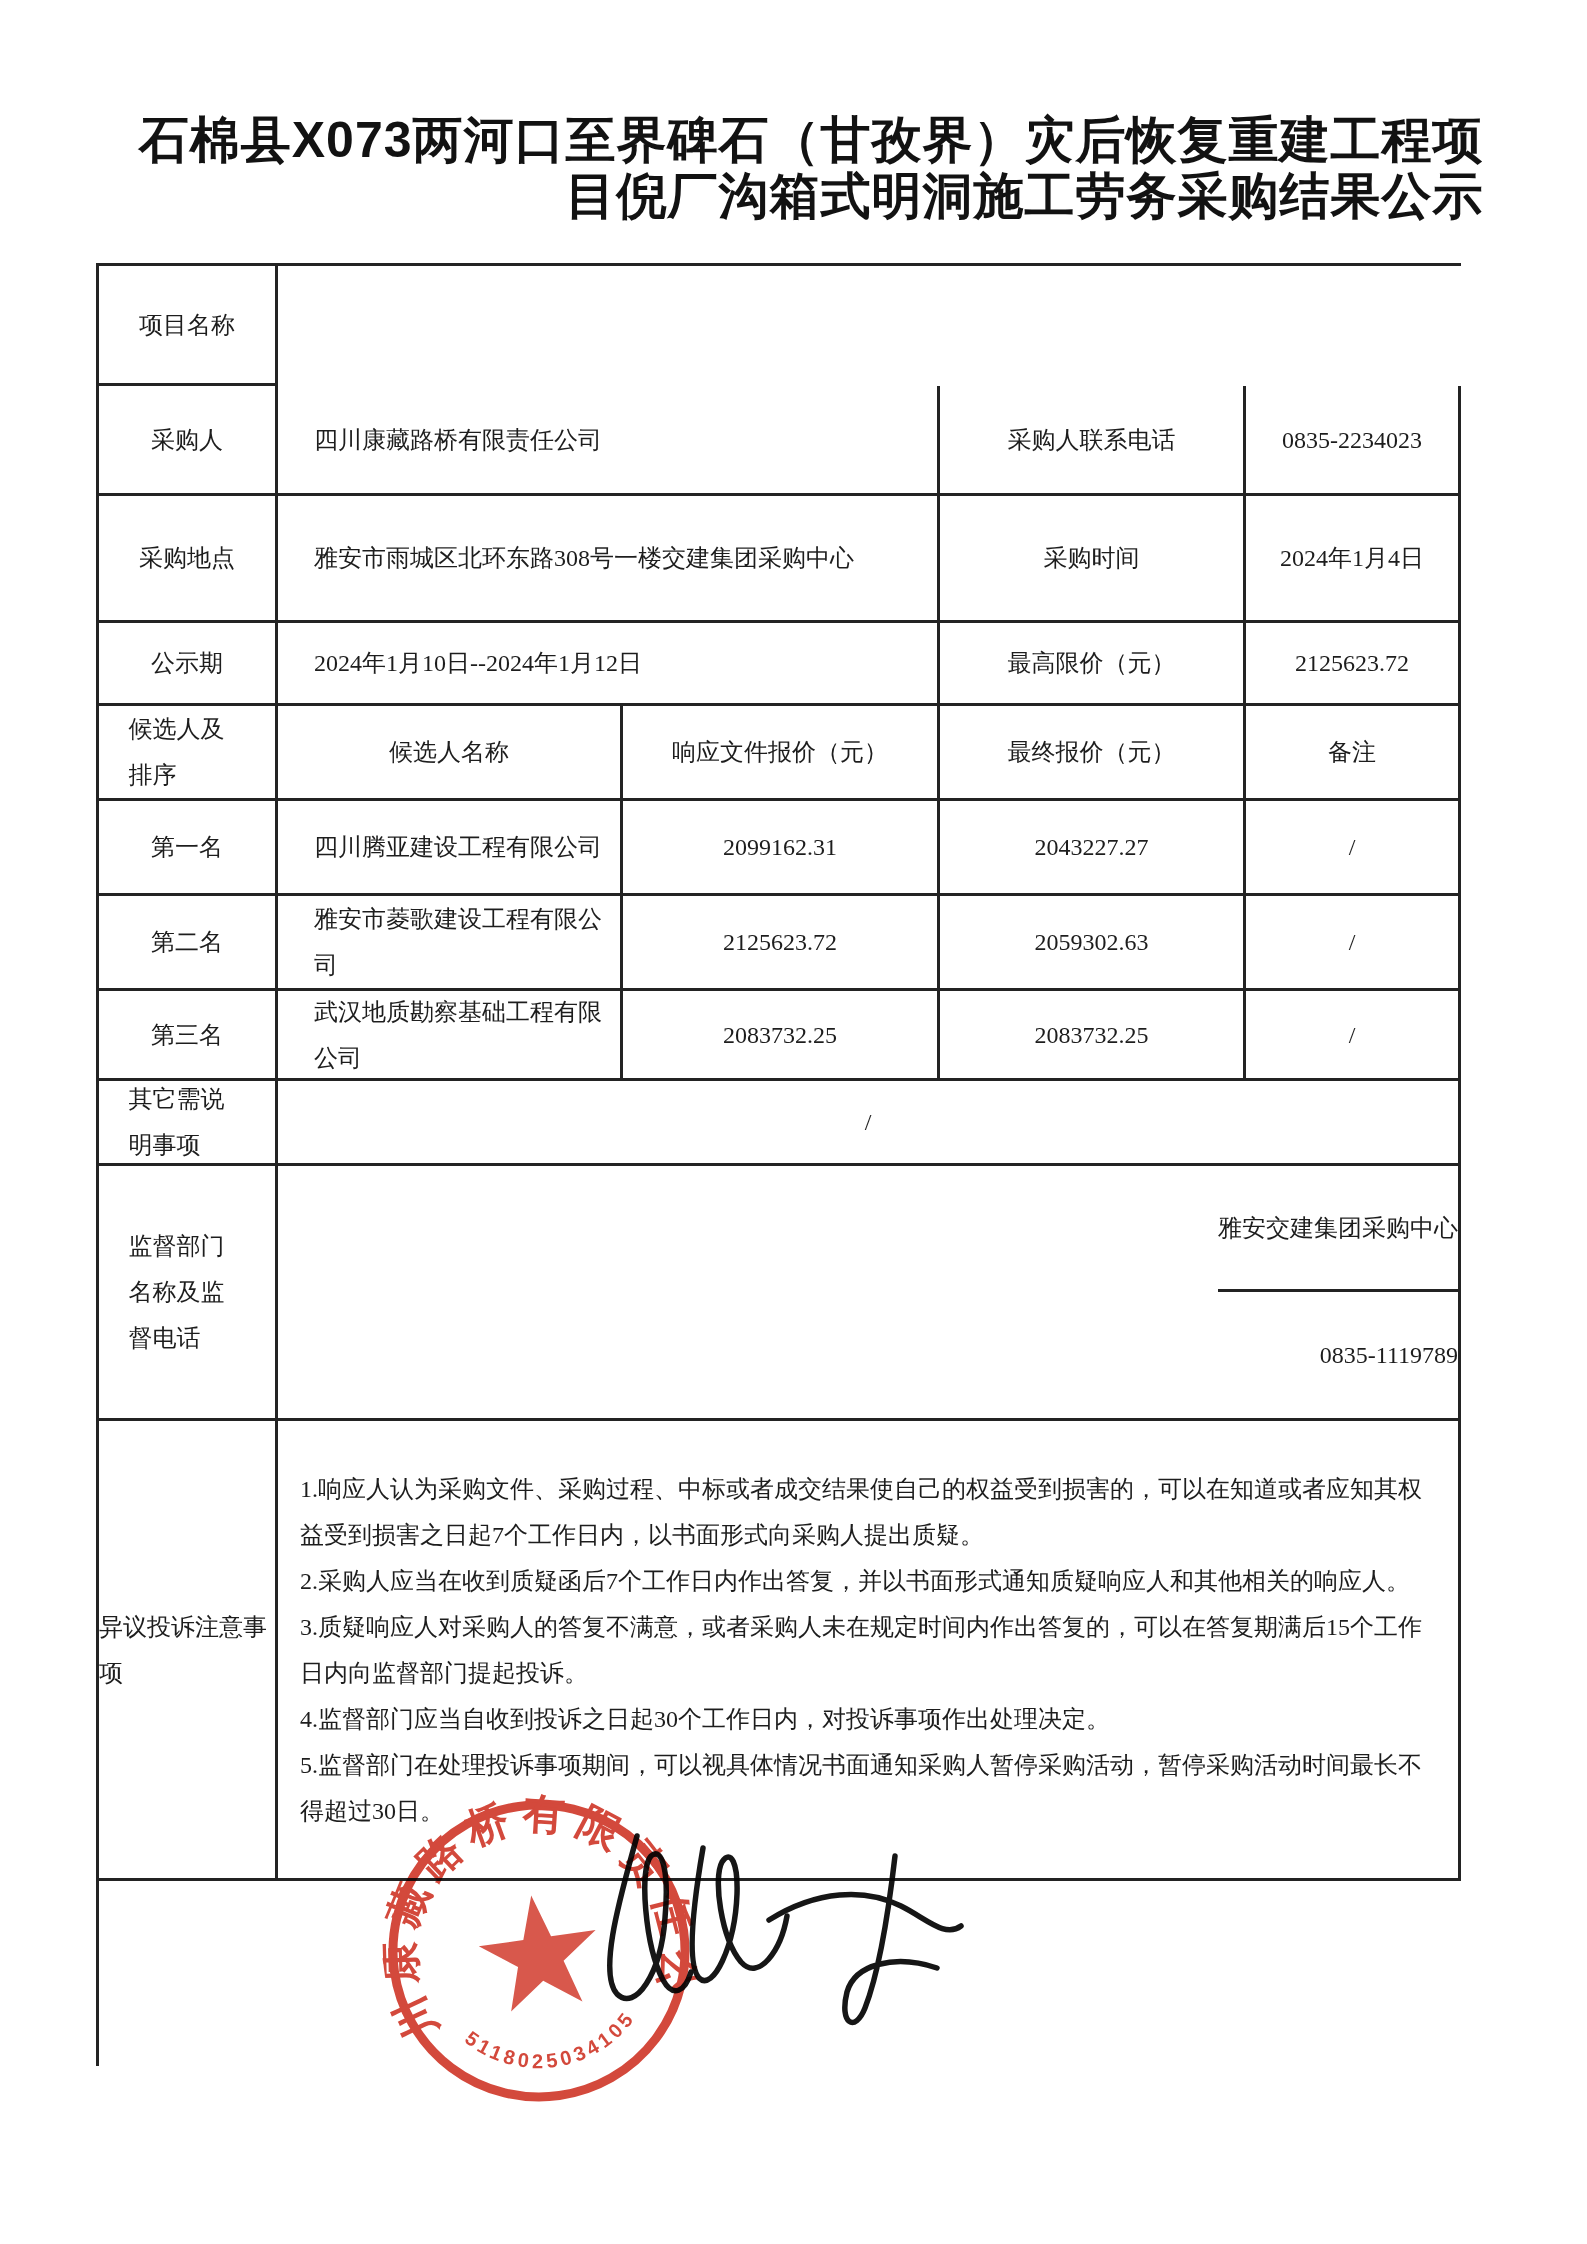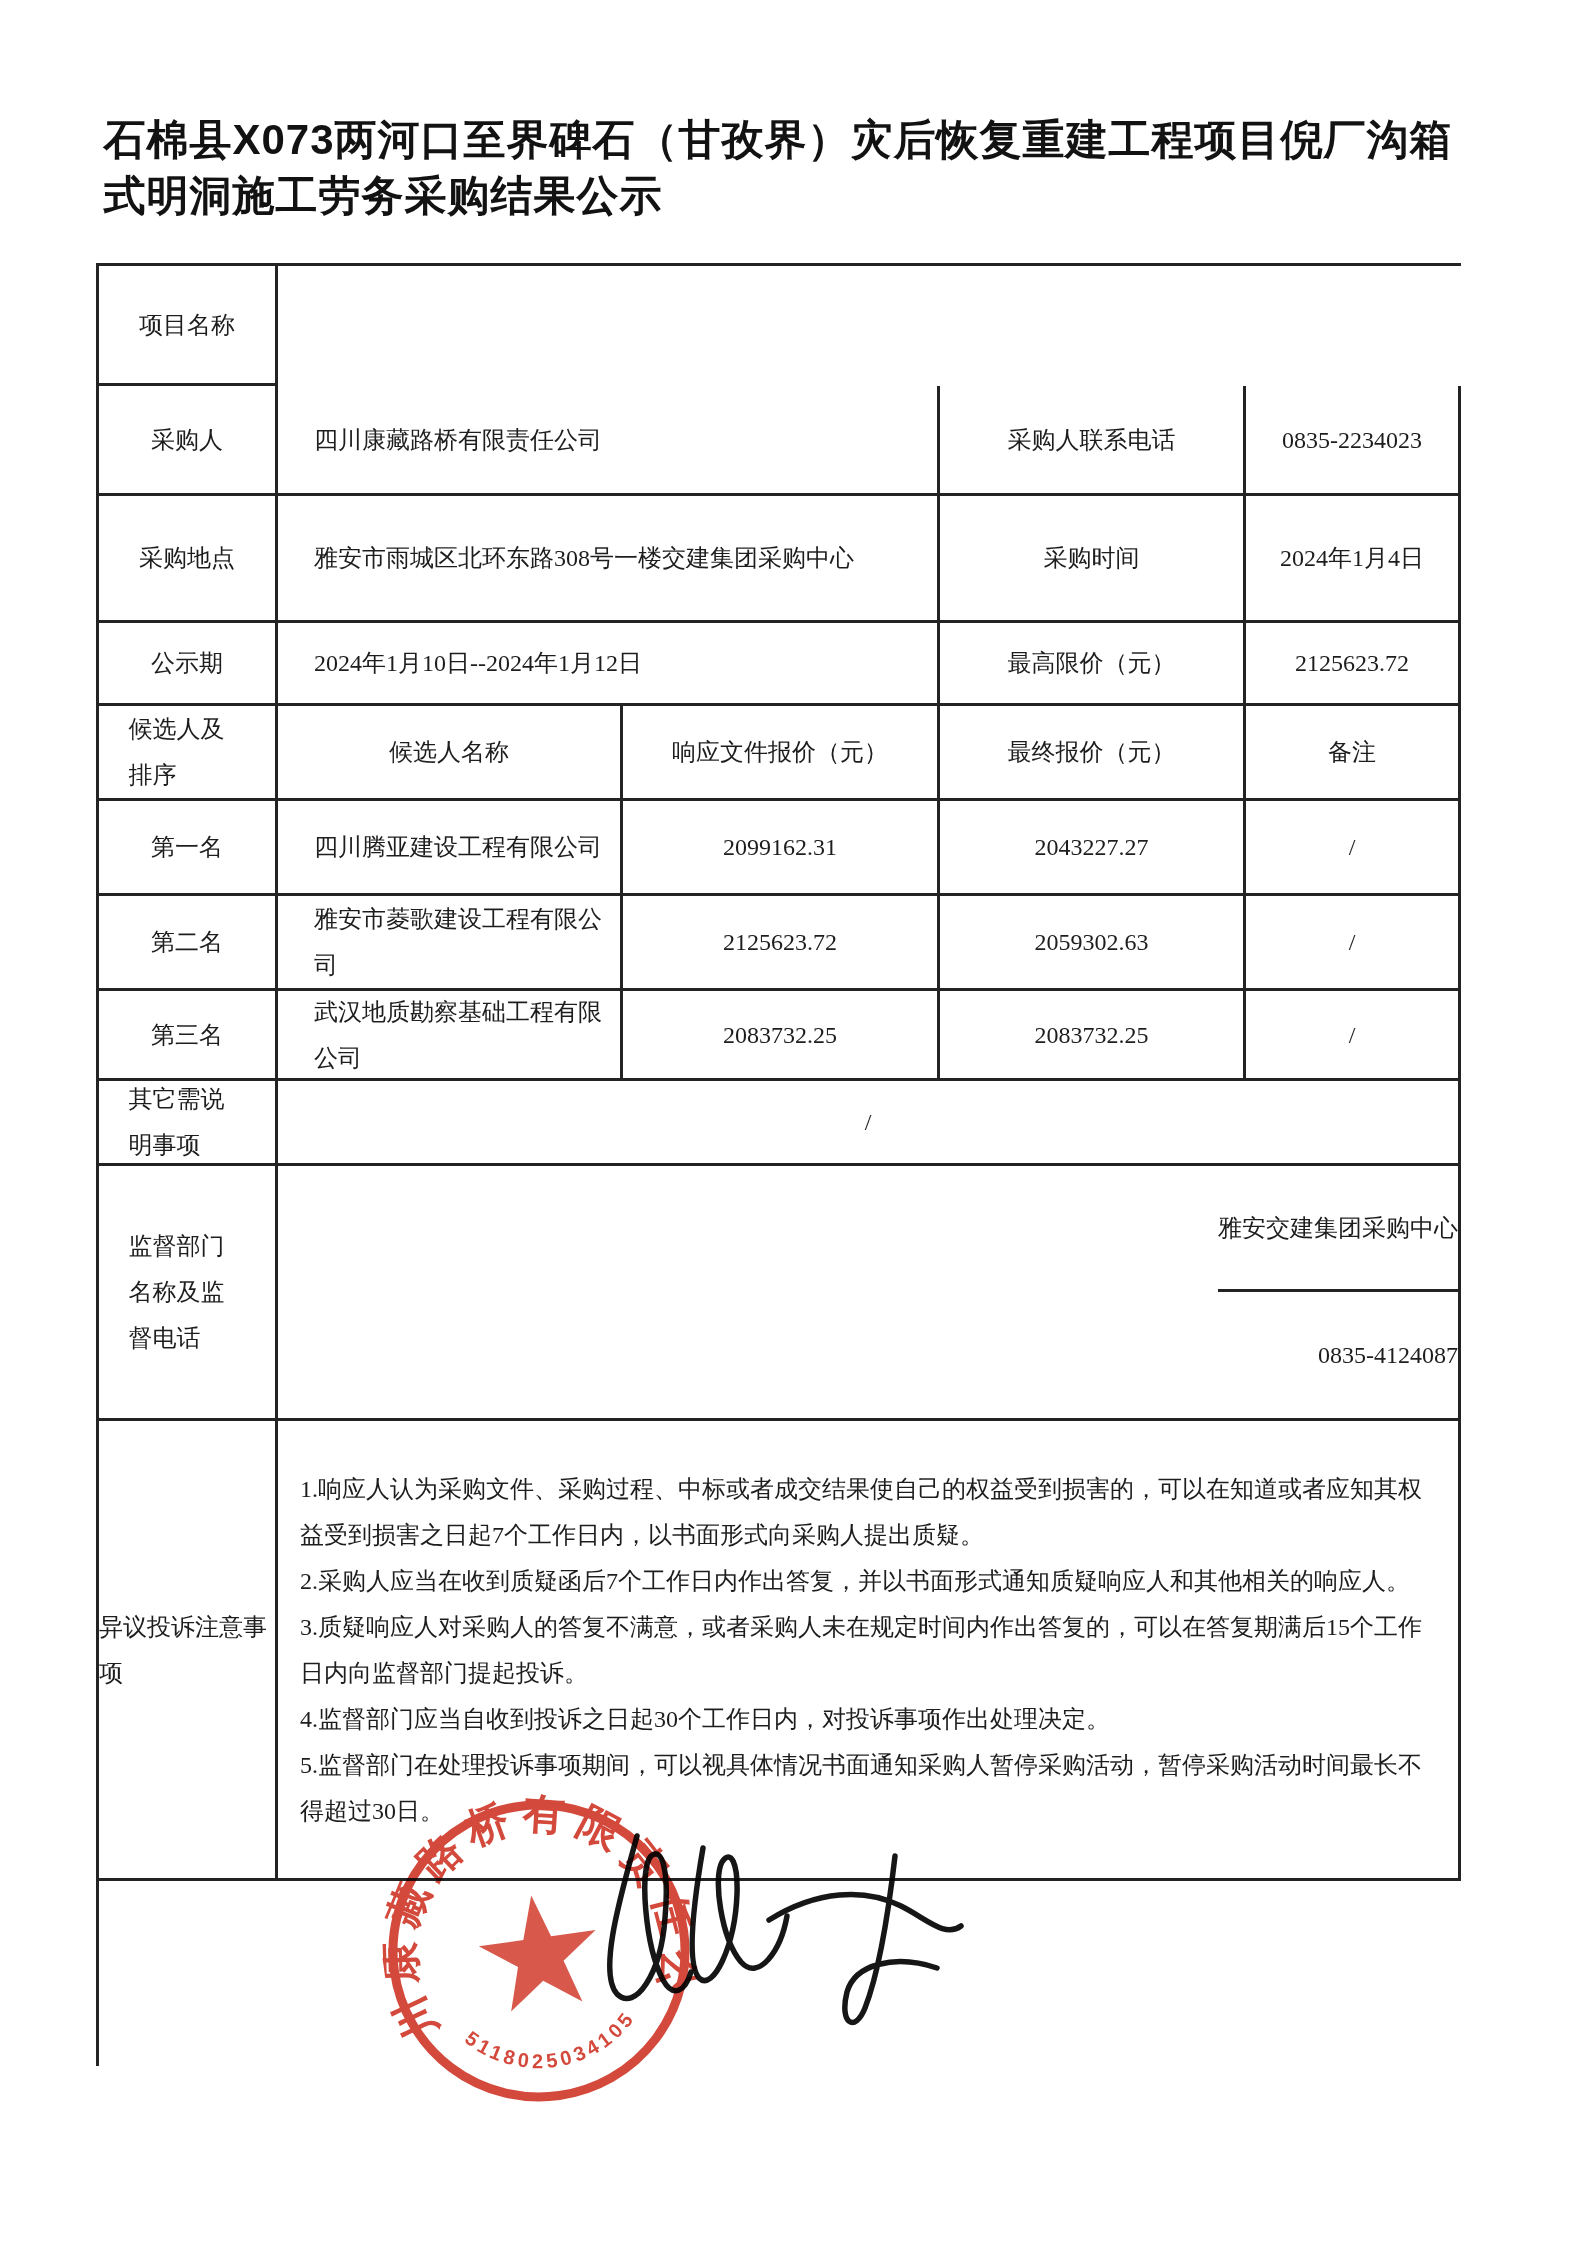--- a/index.html
+++ b/index.html
@@ -11,9 +11,9 @@
   .page{position:absolute;inset:0;background:#ffffff;overflow:hidden;}
   .doc-title{
     position:absolute;top:112px;left:50%;transform:translateX(-50%);
-    width:1380px;text-align:left;
+    width:1380px;text-align:right;
     font-family:"Liberation Sans", sans-serif;font-weight:bold;
-    font-size:42px;line-height:56px;color:#121212;letter-spacing:1px;
+    font-size:50px;line-height:56px;color:#121212;letter-spacing:1px;
   }
   .tbl{
     position:absolute;left:96px;top:263px;

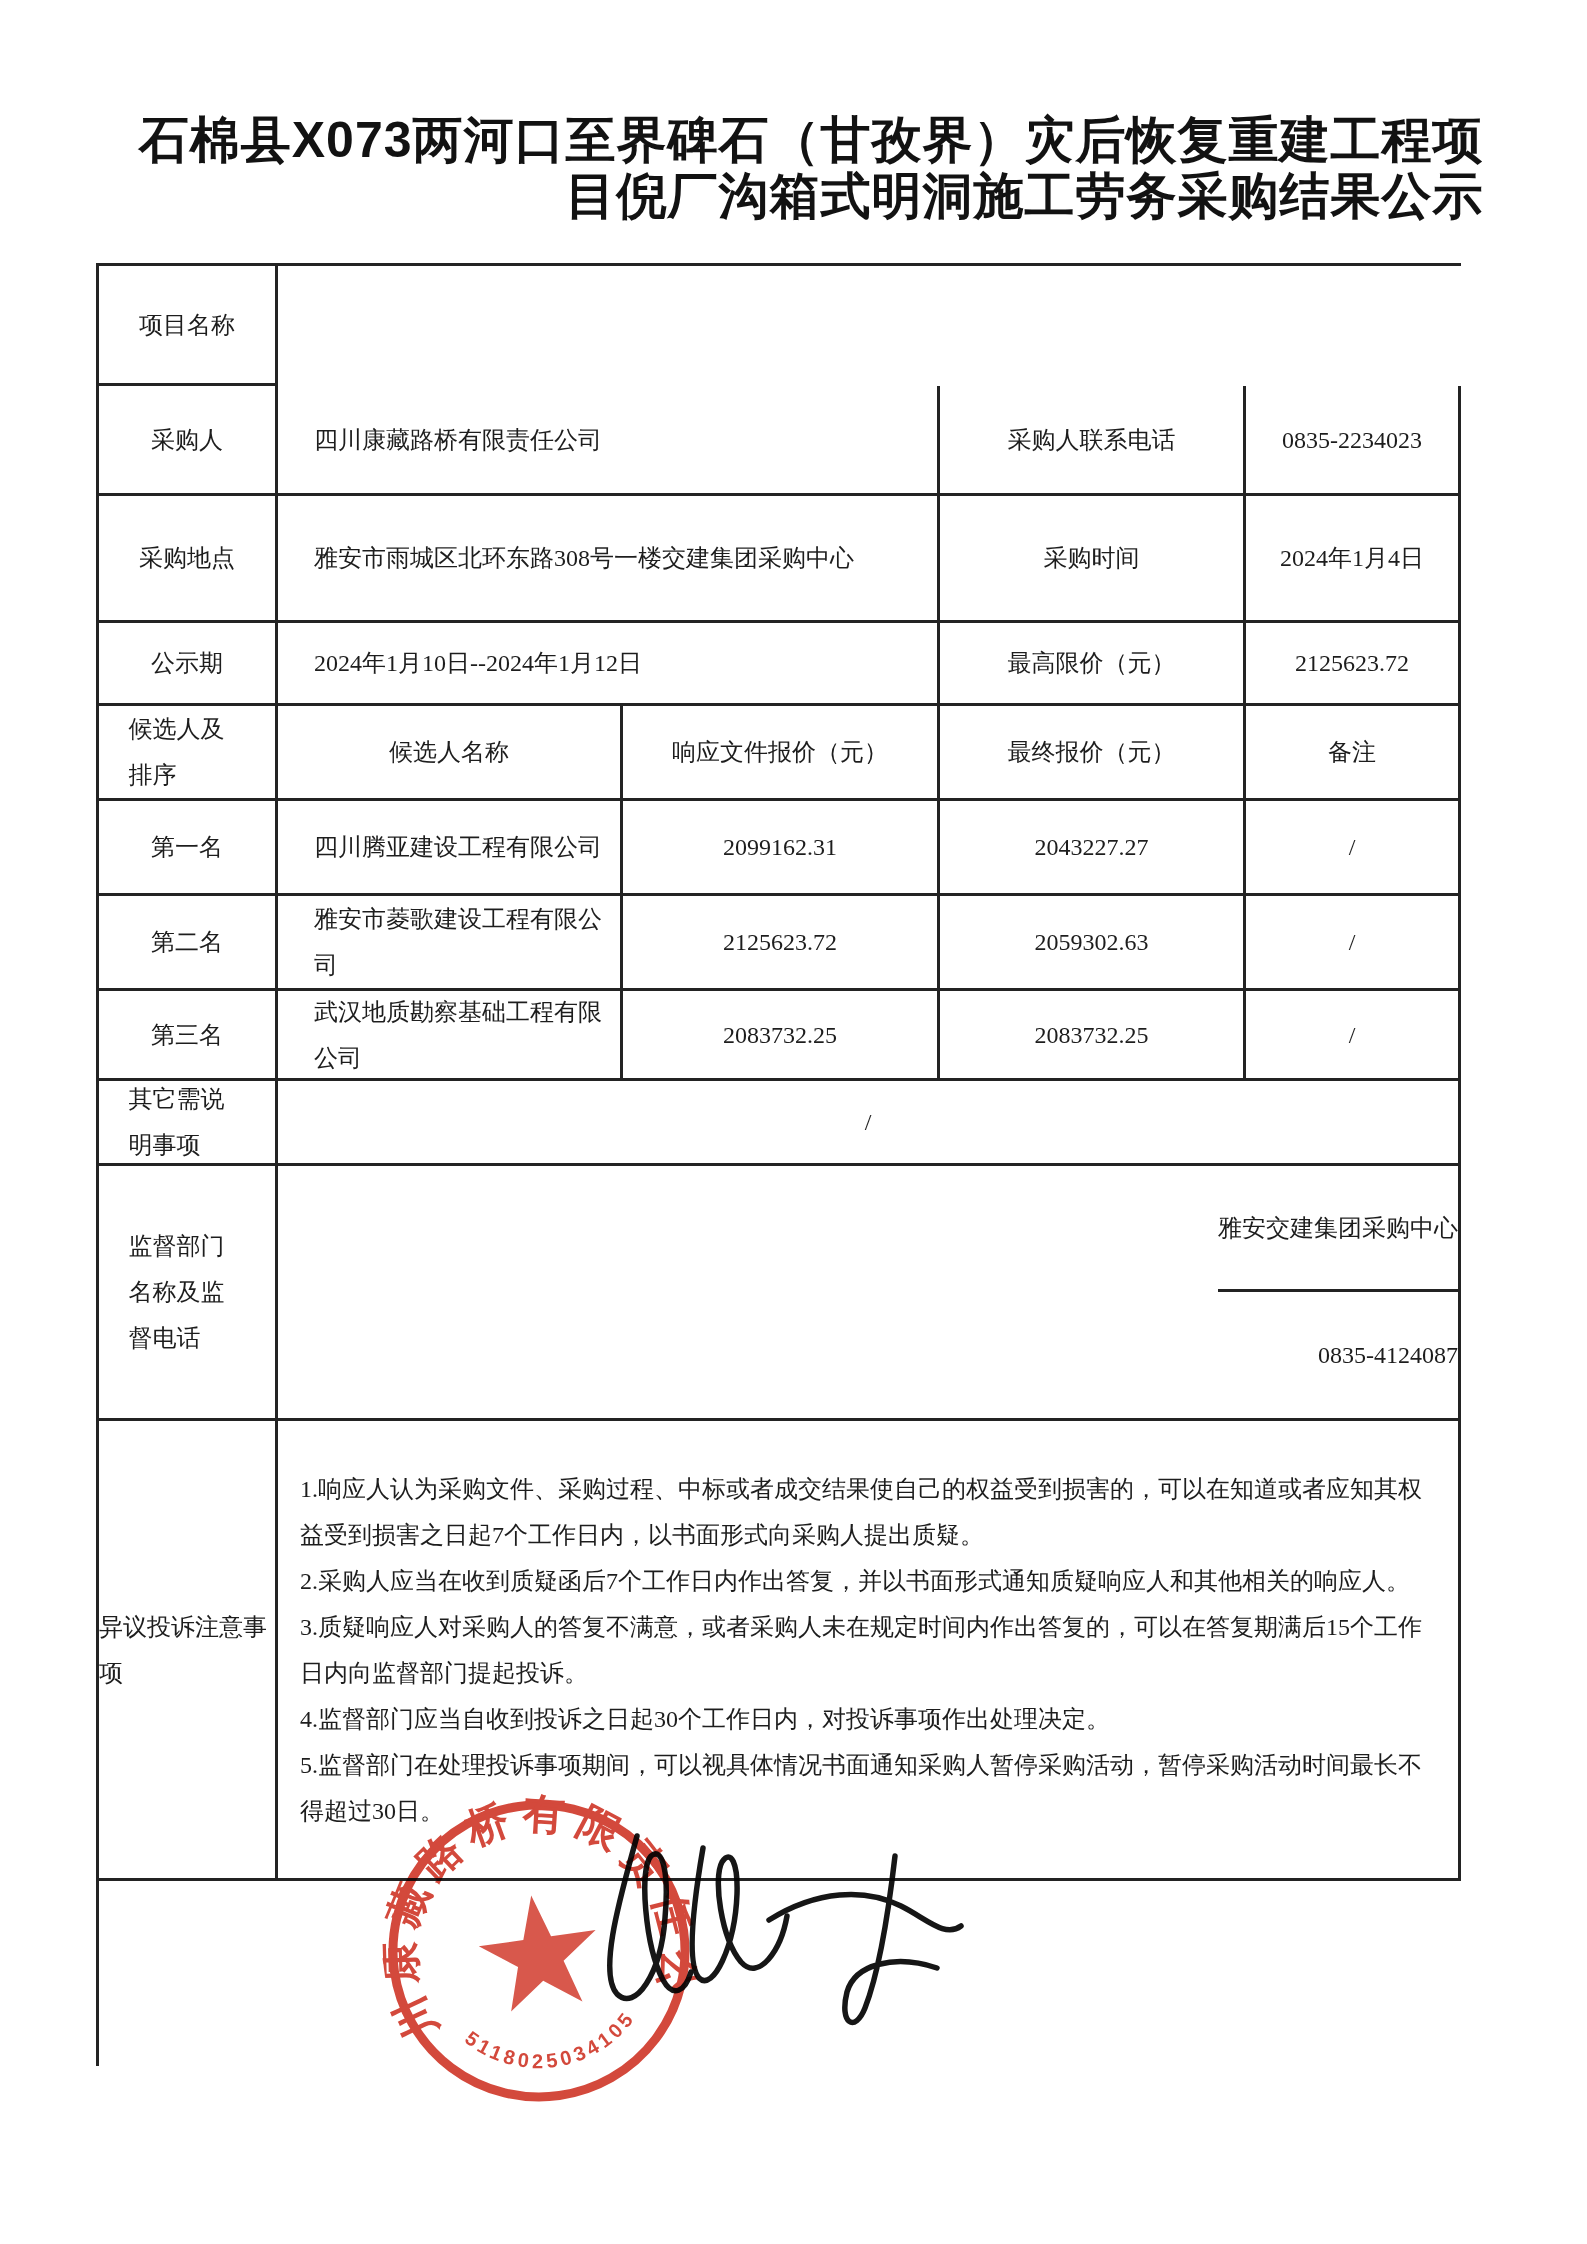--- a/index.html
+++ b/index.html
@@ -178,7 +178,7 @@
           <span>雅安交建集团采购中心</span>
         </div>
       <div class="sup-half">
-          <span>0835-4124087</span>
+          <span>0835-1119789</span>
         </div>
     </div>
 

